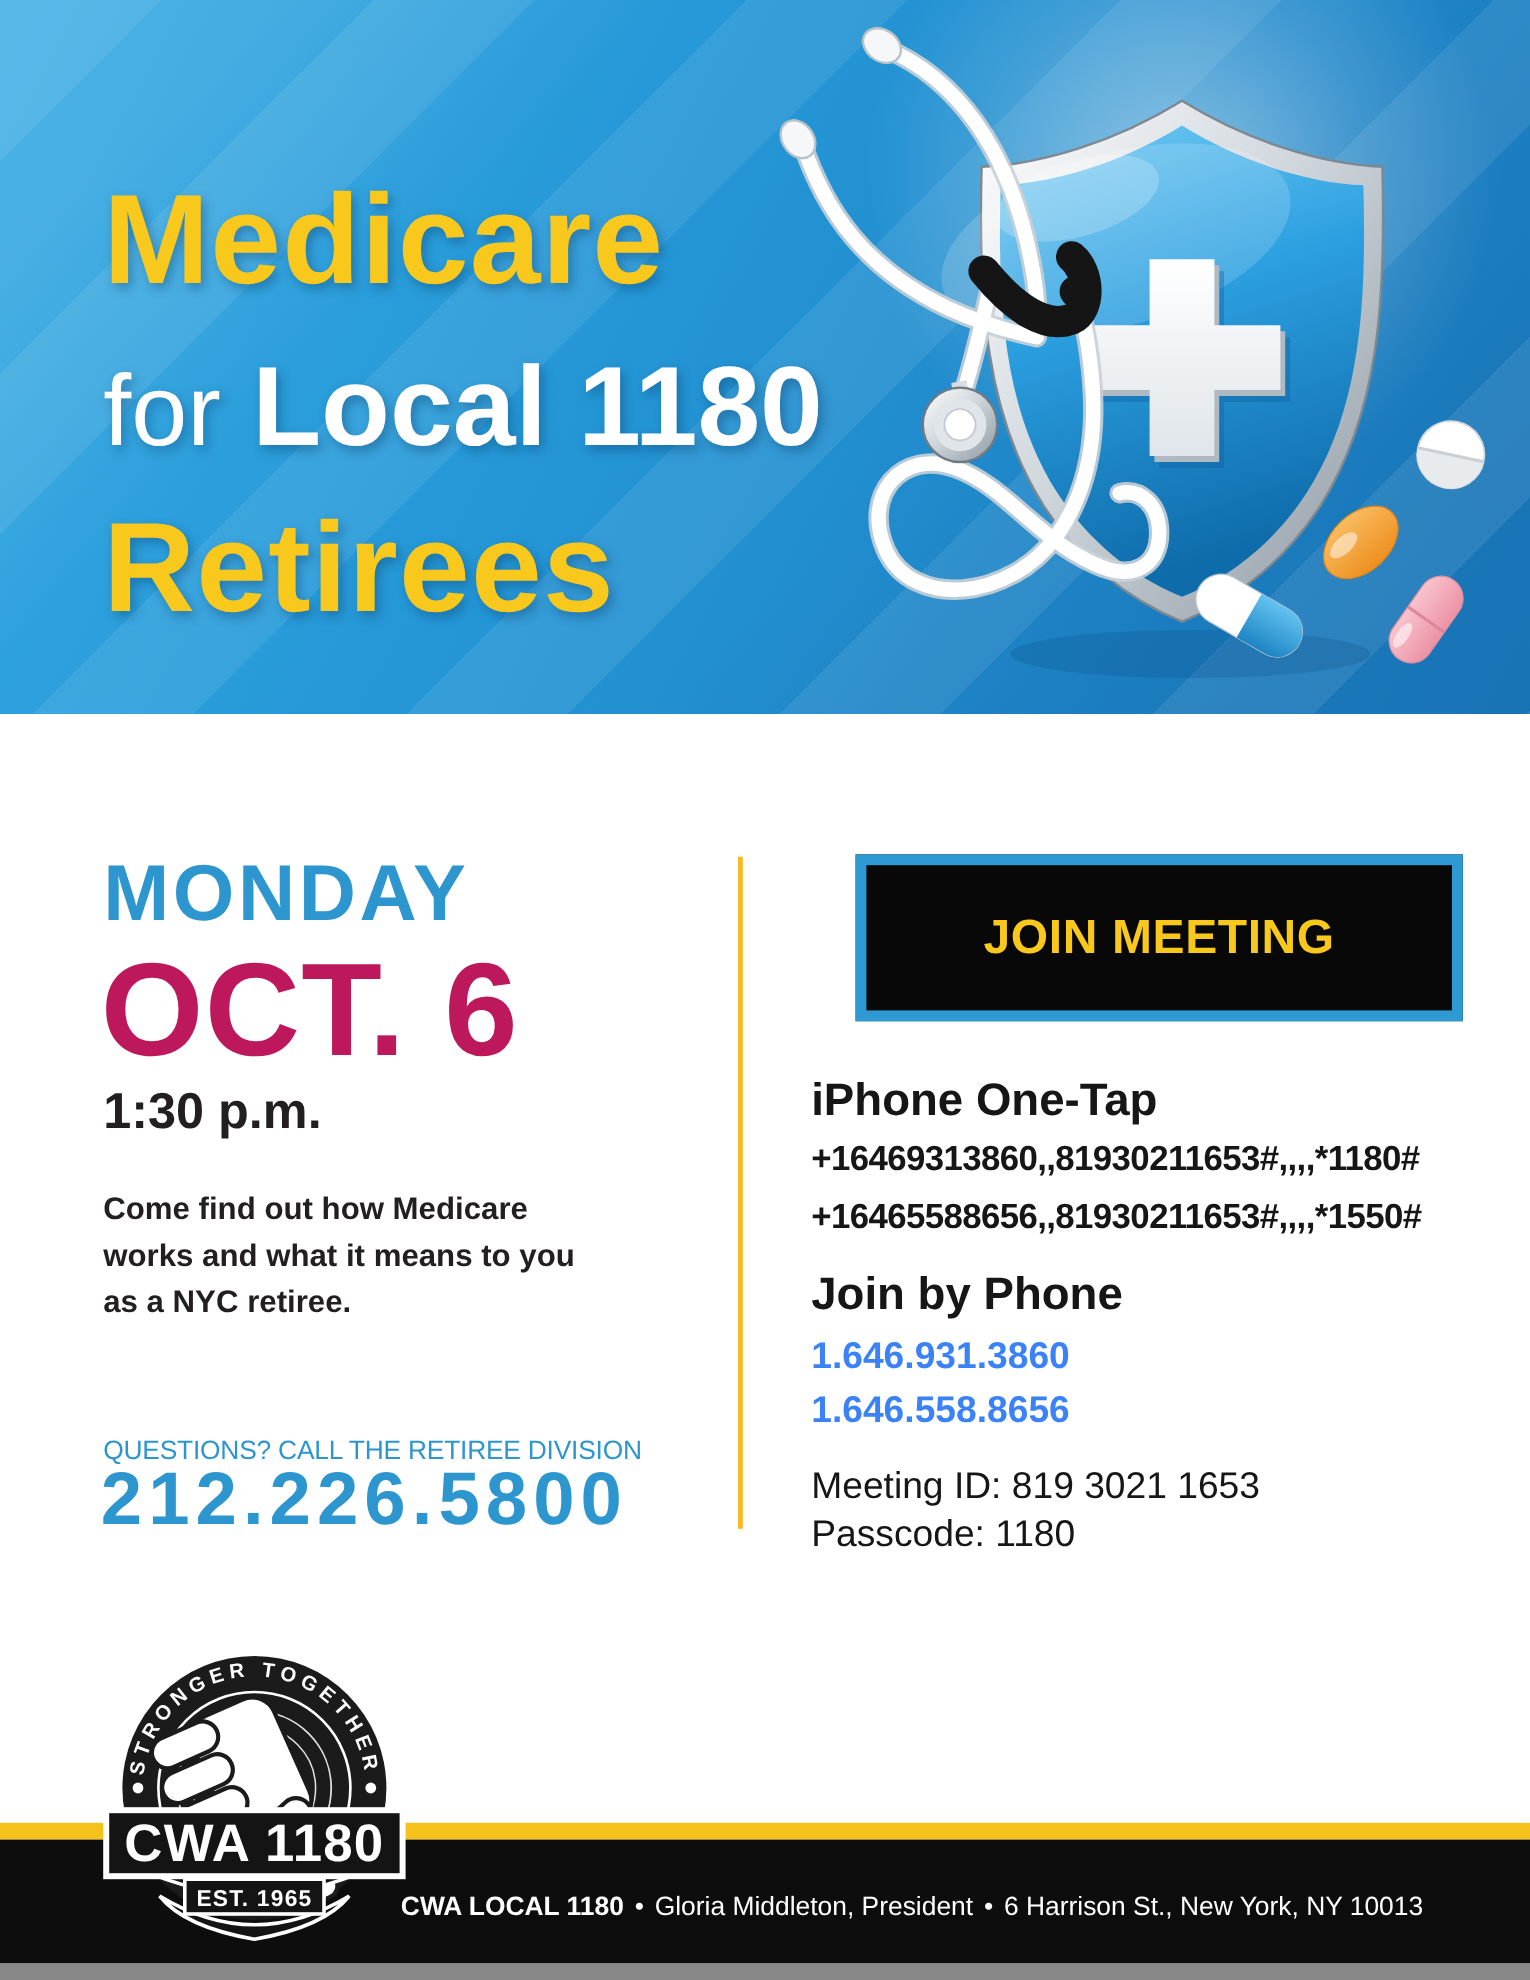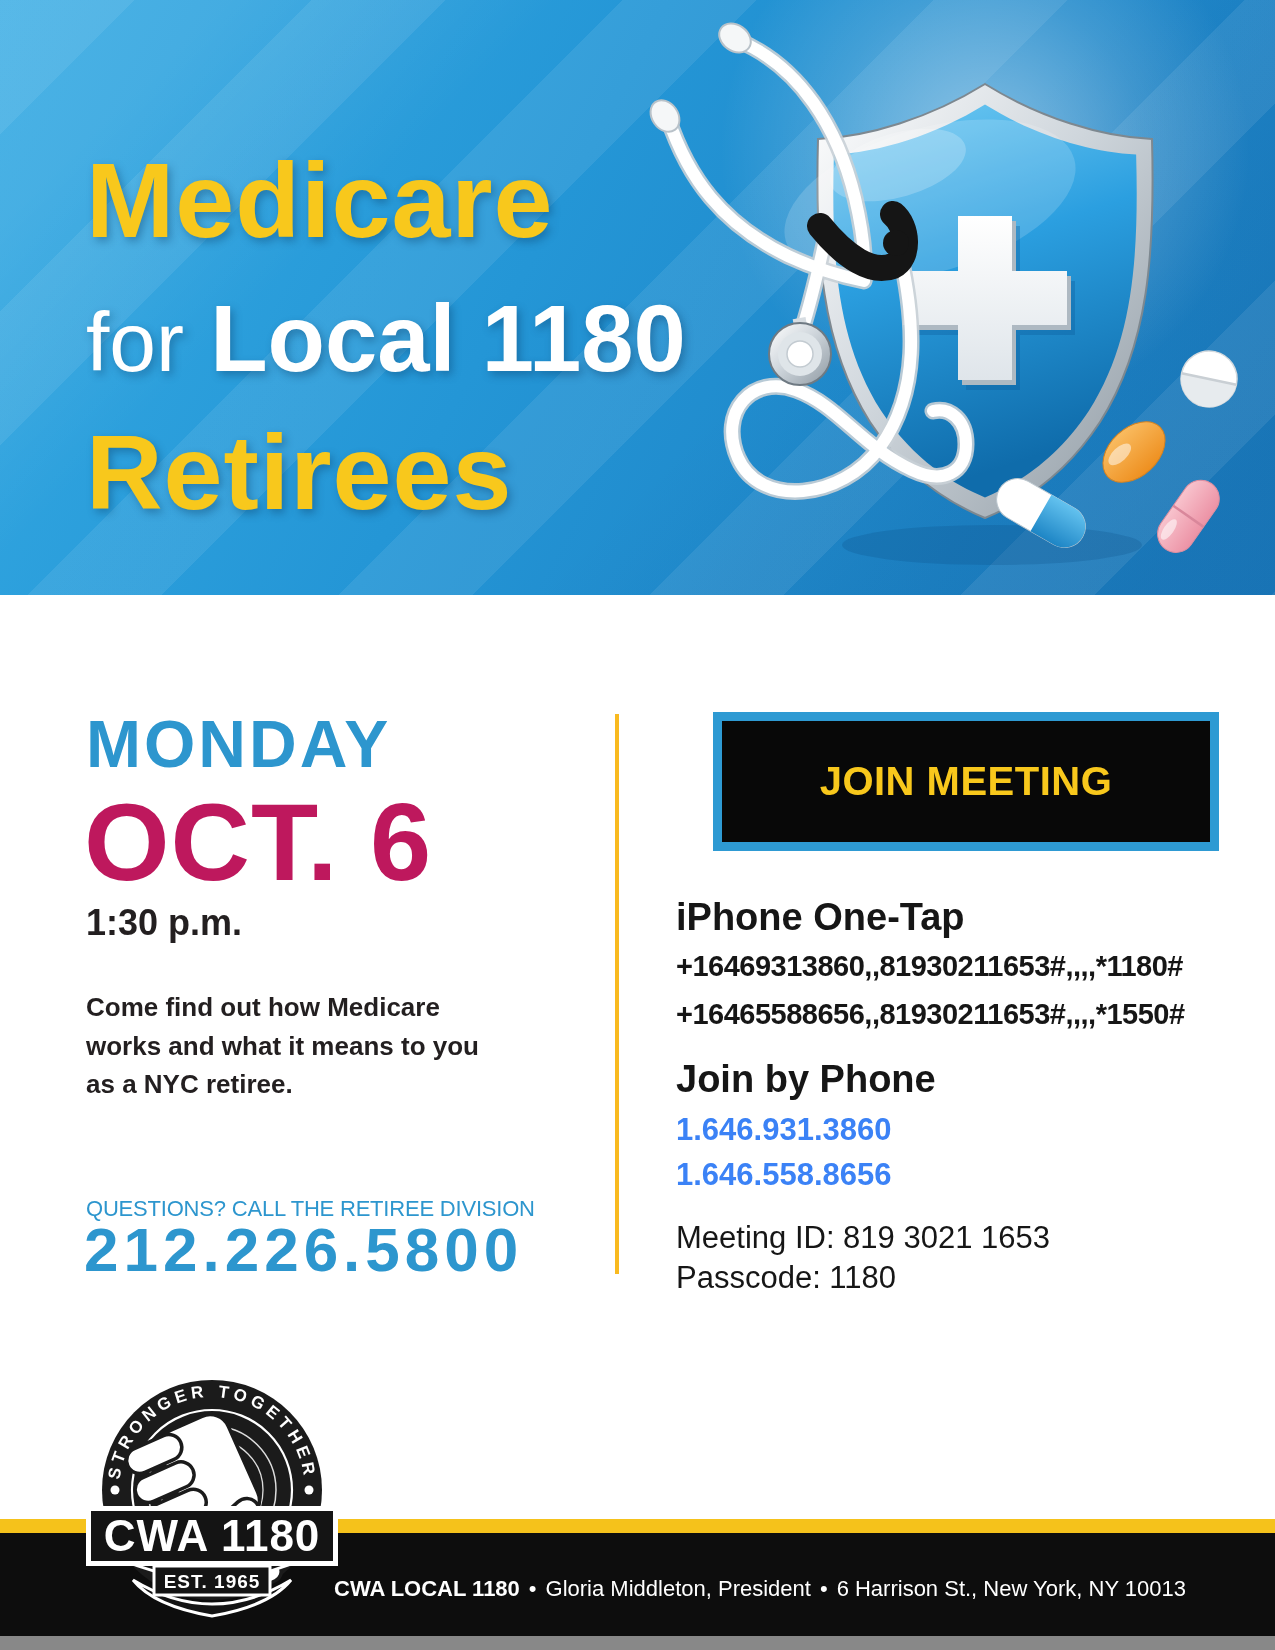--- a/index.html
+++ b/index.html
@@ -22,7 +22,7 @@
   .abs{position:absolute;}
   .day{left:86px;top:706px;font-size:66px;font-weight:bold;color:#2d96ce;letter-spacing:3px;}
   .date{left:84px;top:778px;font-size:110px;font-weight:bold;color:#be185d;letter-spacing:1px;}
-  .time{left:86px;top:902px;font-size:36px;font-weight:bold;color:#231f20;}
+  .time{left:86px;top:902px;font-size:42px;font-weight:bold;color:#231f20;}
   .desc{left:86px;top:988px;font-size:26px;font-weight:bold;color:#231f20;line-height:38.5px;}
   .questions{left:86px;top:1196px;font-size:22px;font-weight:normal;color:#2d96ce;letter-spacing:-0.2px;}
   .bigphone{left:84px;top:1214px;font-size:62px;font-weight:bold;color:#2d96ce;letter-spacing:5px;}

